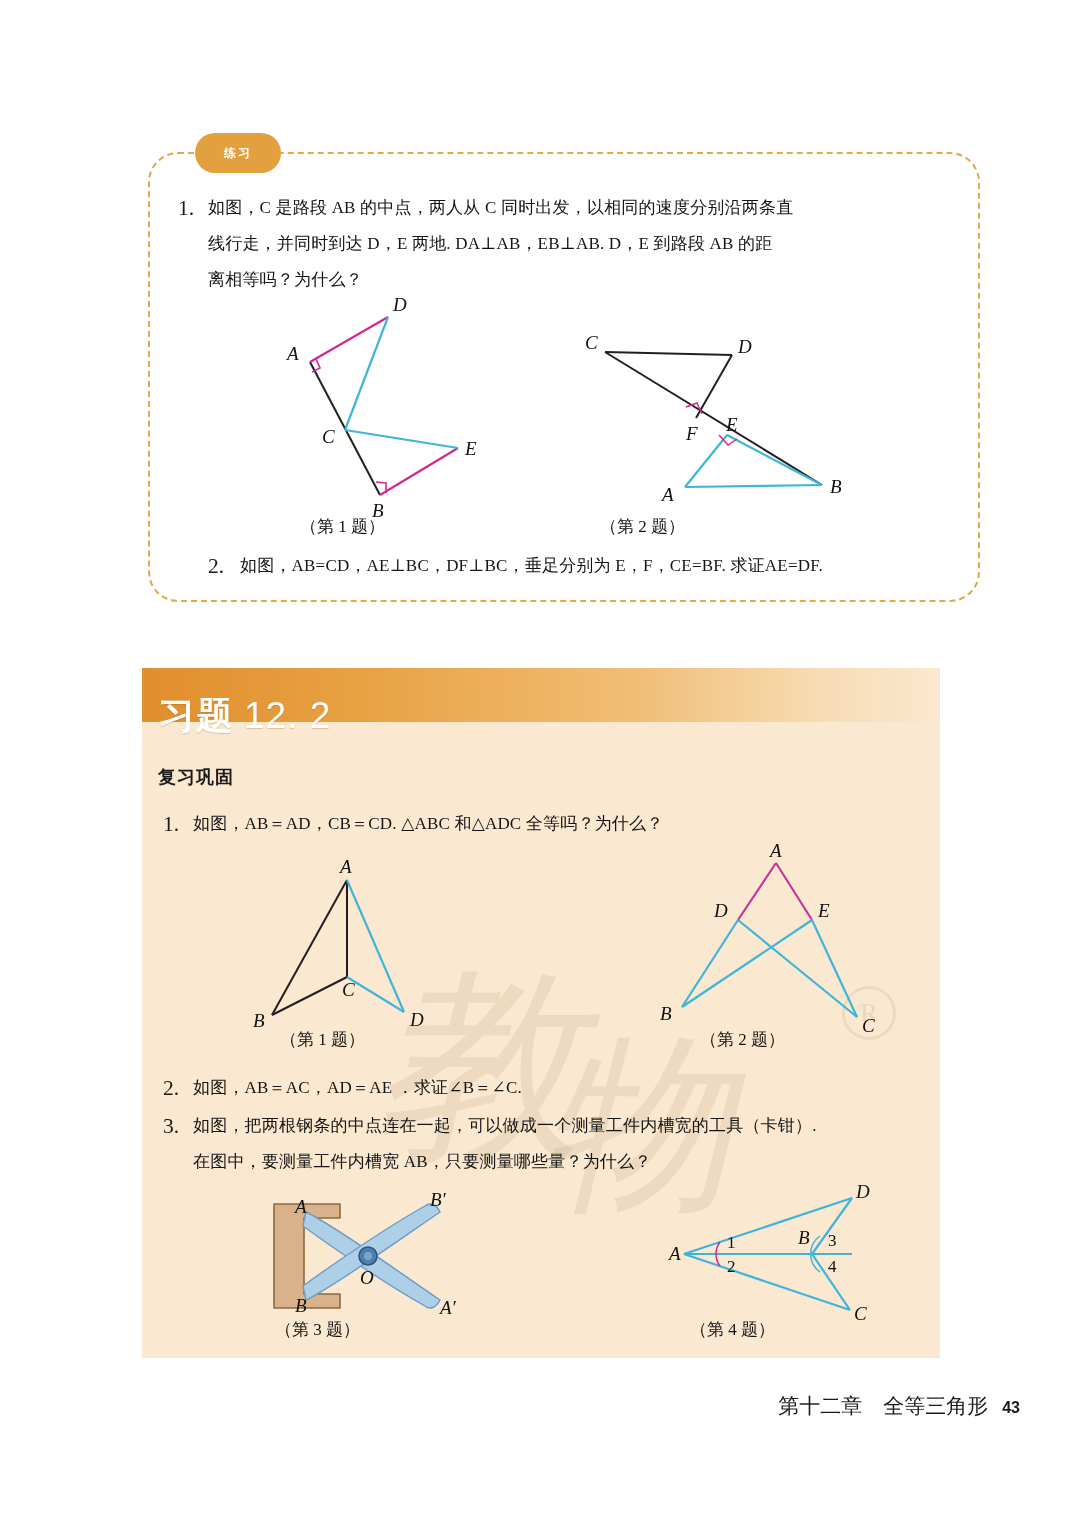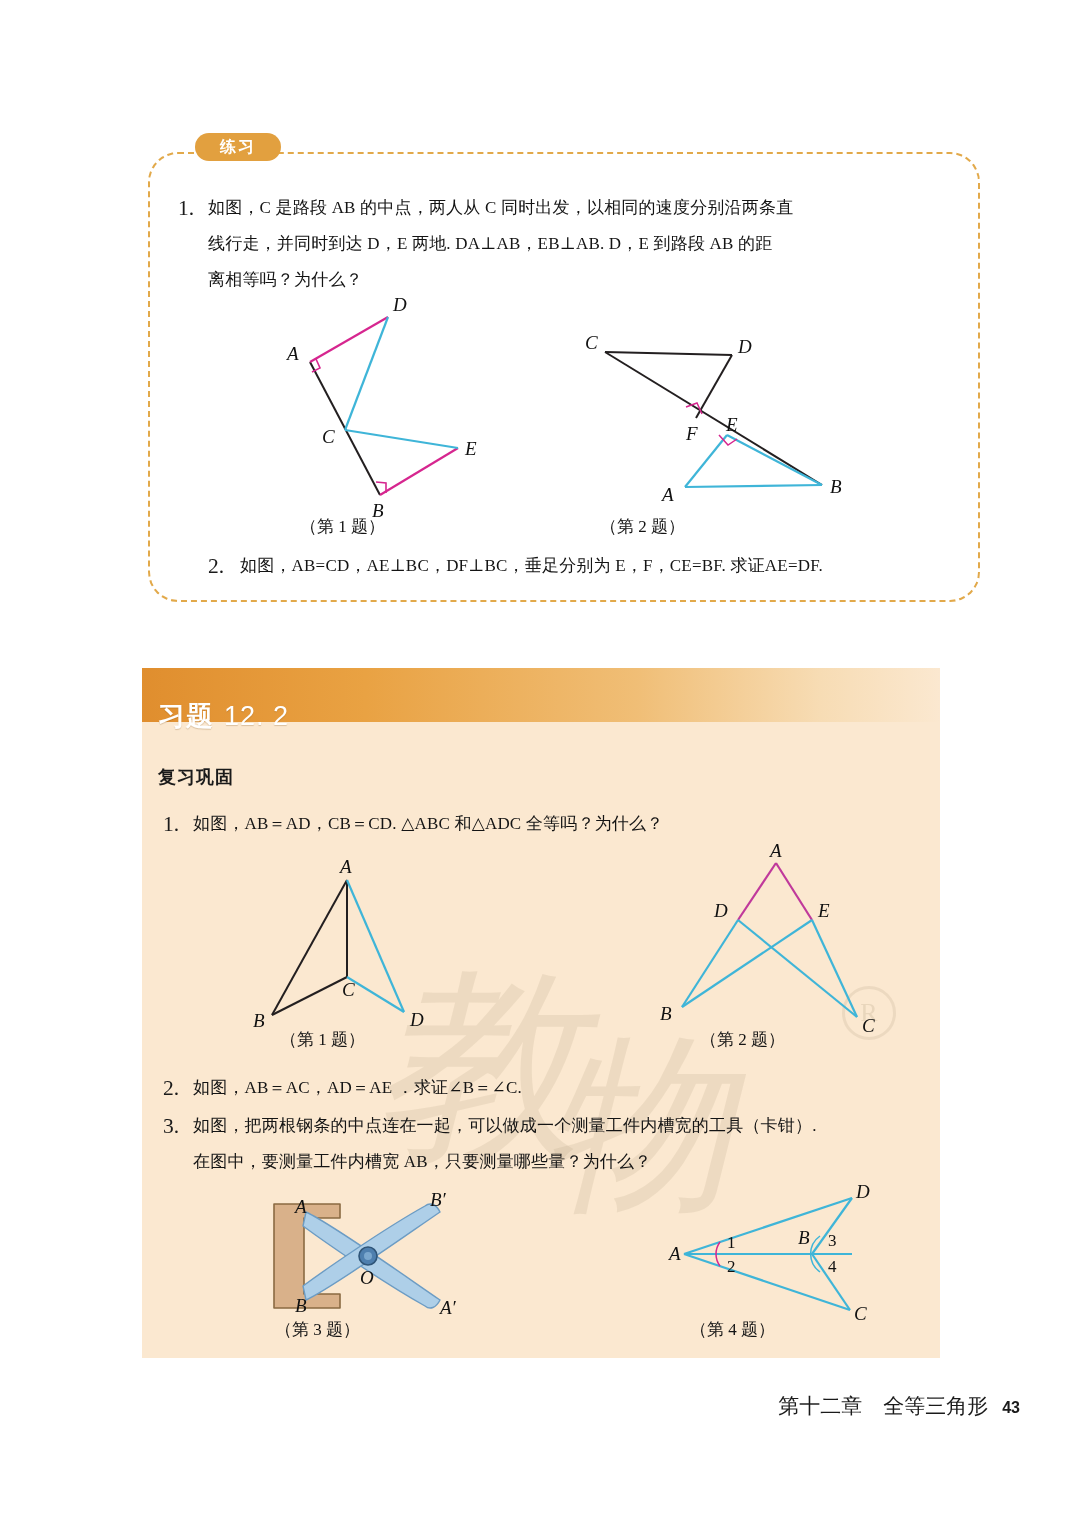--- a/index.html
+++ b/index.html
@@ -33,7 +33,7 @@
     left: 195px;
     top: 133px;
     width: 86px;
-    height: 28px;
+    height: 40px;
     background: #E2A03F;
     border-radius: 20px;
     display: flex;
@@ -41,7 +41,7 @@
     justify-content: center;
     font-family: "Liberation Sans", "DejaVu Sans", sans-serif;
     font-weight: bold;
-    font-size: 16px;
+    font-size: 12px;
     color: #ffffff;
     letter-spacing: 2px;
     z-index: 5;

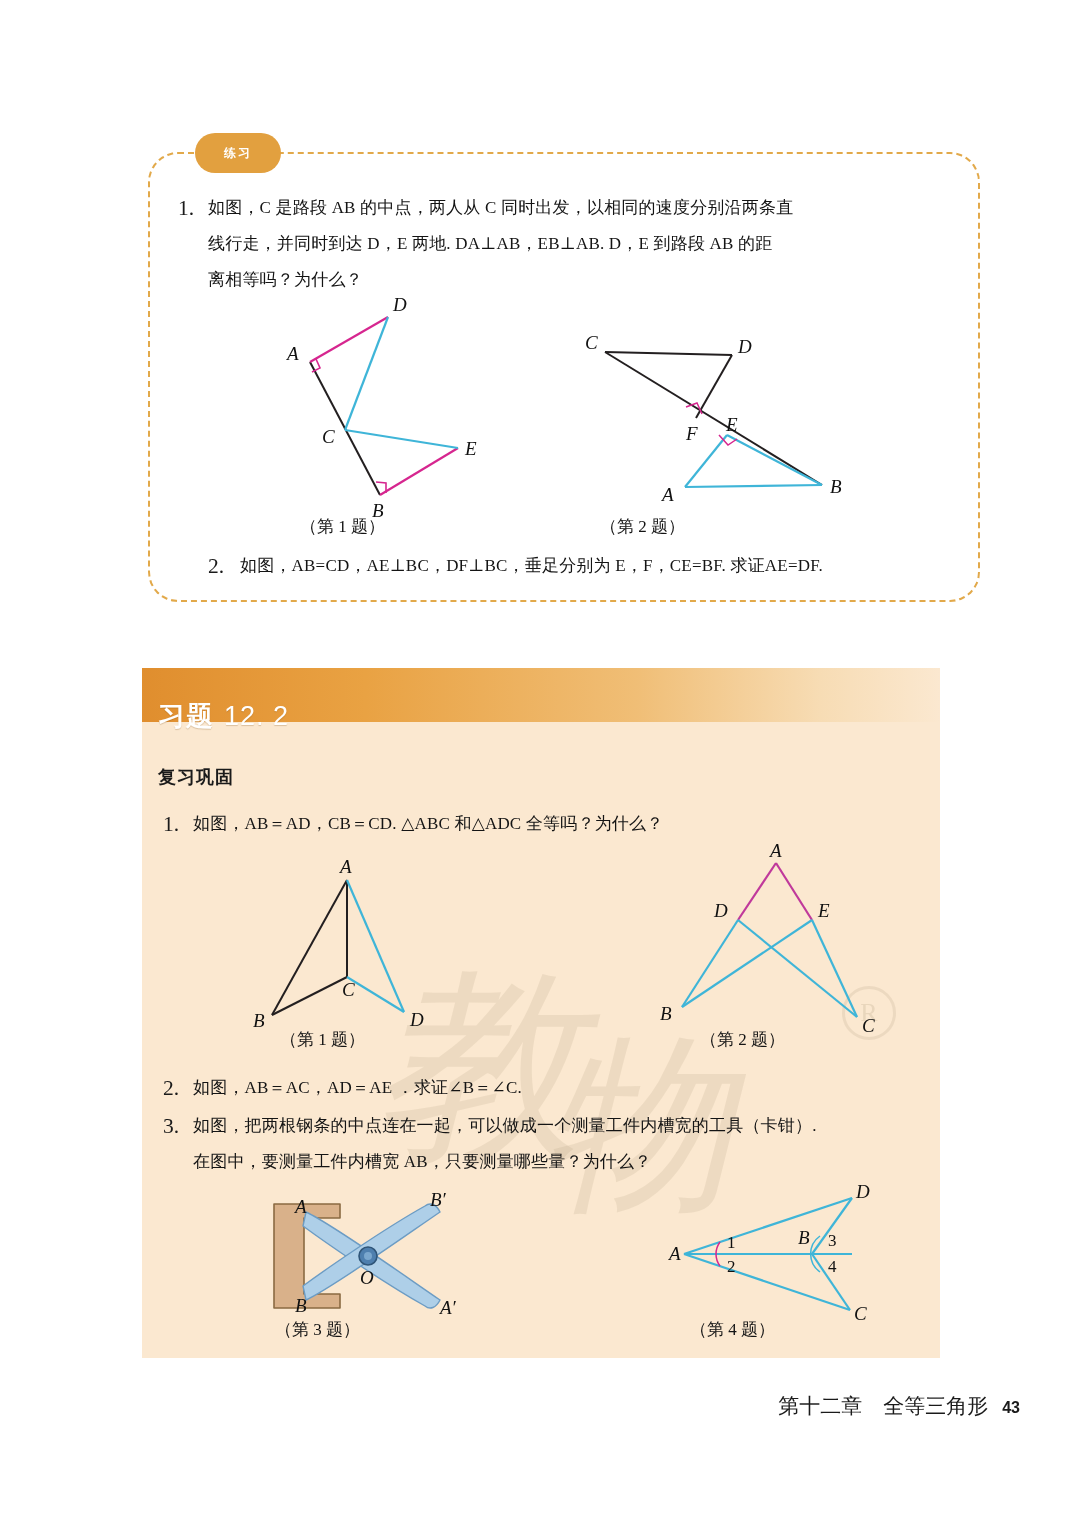--- a/index.html
+++ b/index.html
@@ -90,7 +90,7 @@
   #exercise-header-text {
     font-family: "Liberation Sans", "DejaVu Sans", sans-serif;
     font-weight: bold;
-    font-size: 27px;
+    font-size: 37px;
     color: #ffffff;
     padding-left: 16px;
     letter-spacing: 1px;

